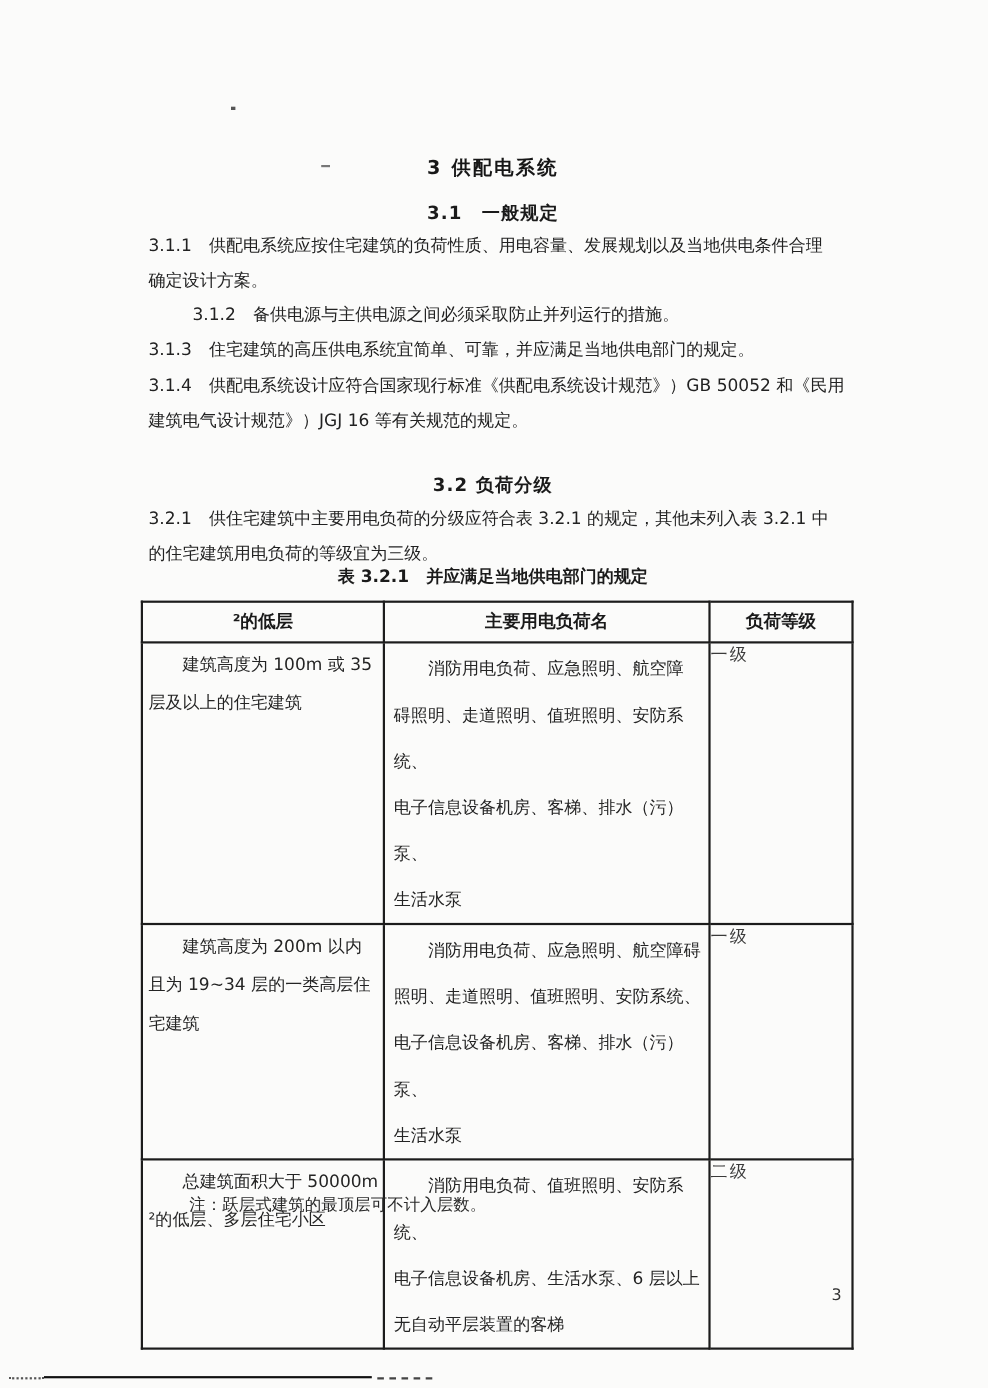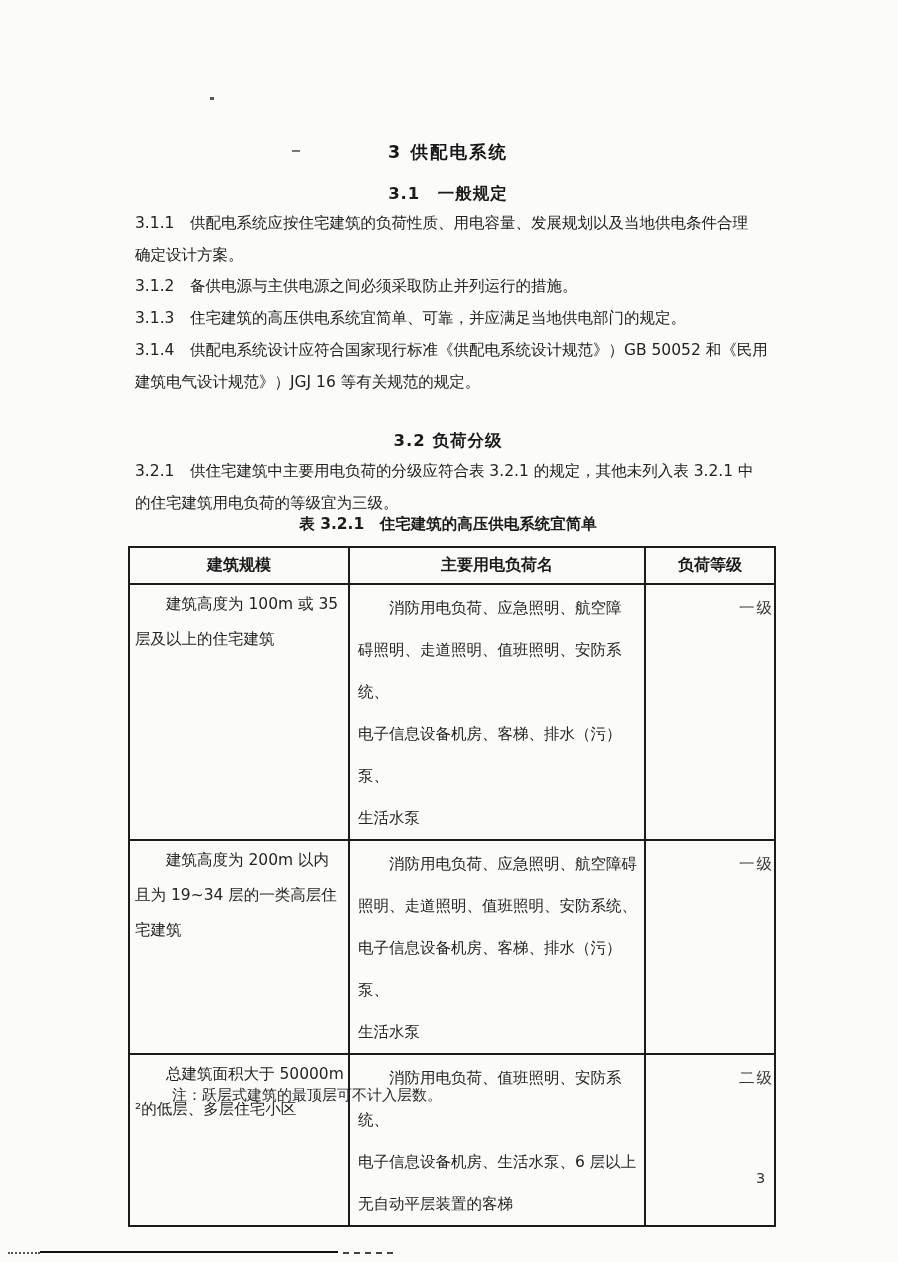--- a/index.html
+++ b/index.html
@@ -27,7 +27,7 @@
     text-align: justify;
   }
   .c311 { top: 208px; }
-  .c312 { top: 271px; }
+  .c312 { top: 271px; margin-left: 40px; }
   .c313 { top: 303px; }
   .c314 { top: 335px; }
   .c321 { top: 456px; }

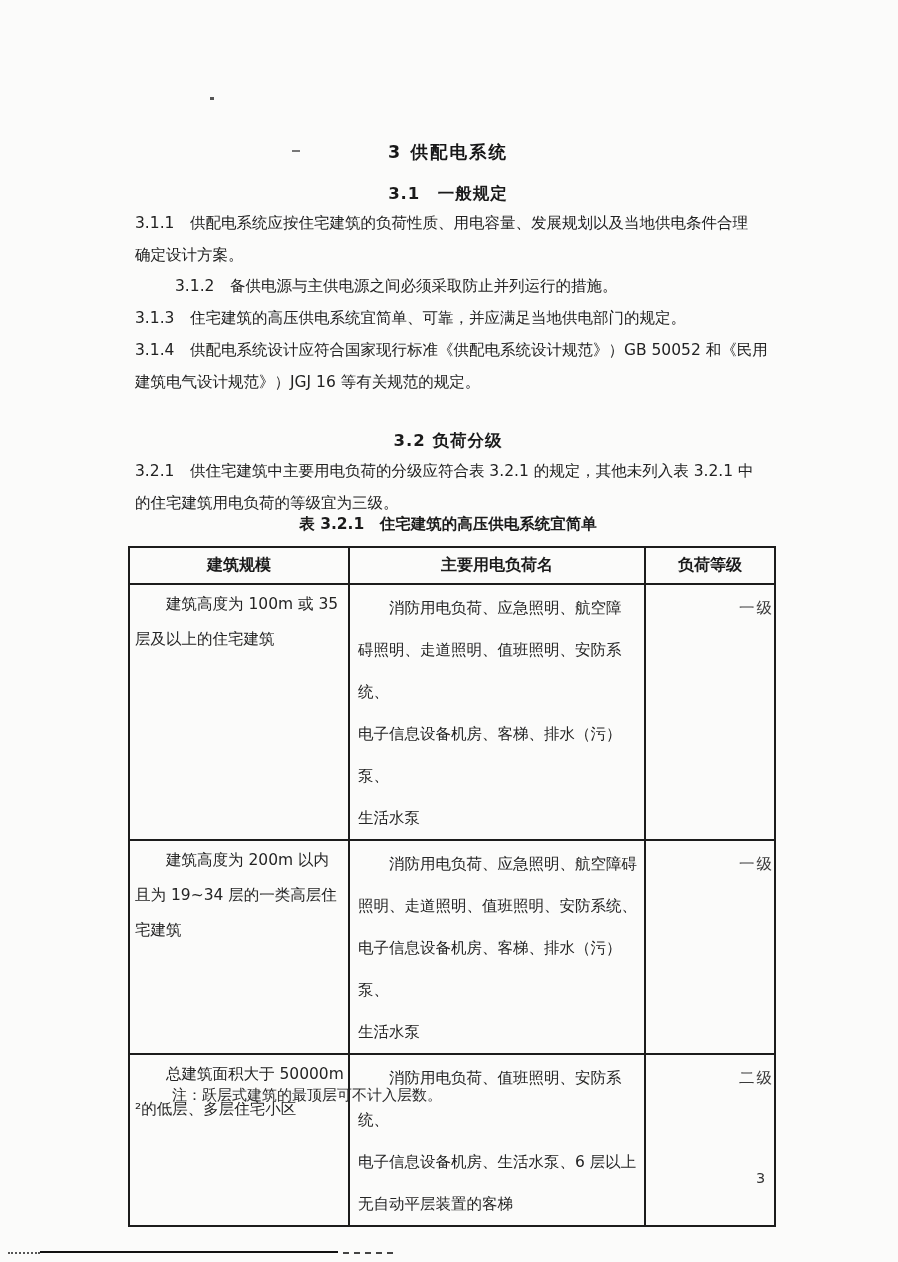--- a/index.html
+++ b/index.html
@@ -101,7 +101,7 @@
 <div class="abs clause lines c321">3.2.1　供住宅建筑中主要用电负荷的分级应符合表 3.2.1 的规定，其他未列入表 3.2.1 中
 的住宅建筑用电负荷的等级宜为三级。</div>
 
-<div class="abs center tbl-caption">表 3.2.1　住宅建筑的高压供电系统宜简单</div>
+<div class="abs center tbl-caption">表 3.2.1　并应满足当地供电部门的规定</div>
 
 <table class="main">
   <colgroup>

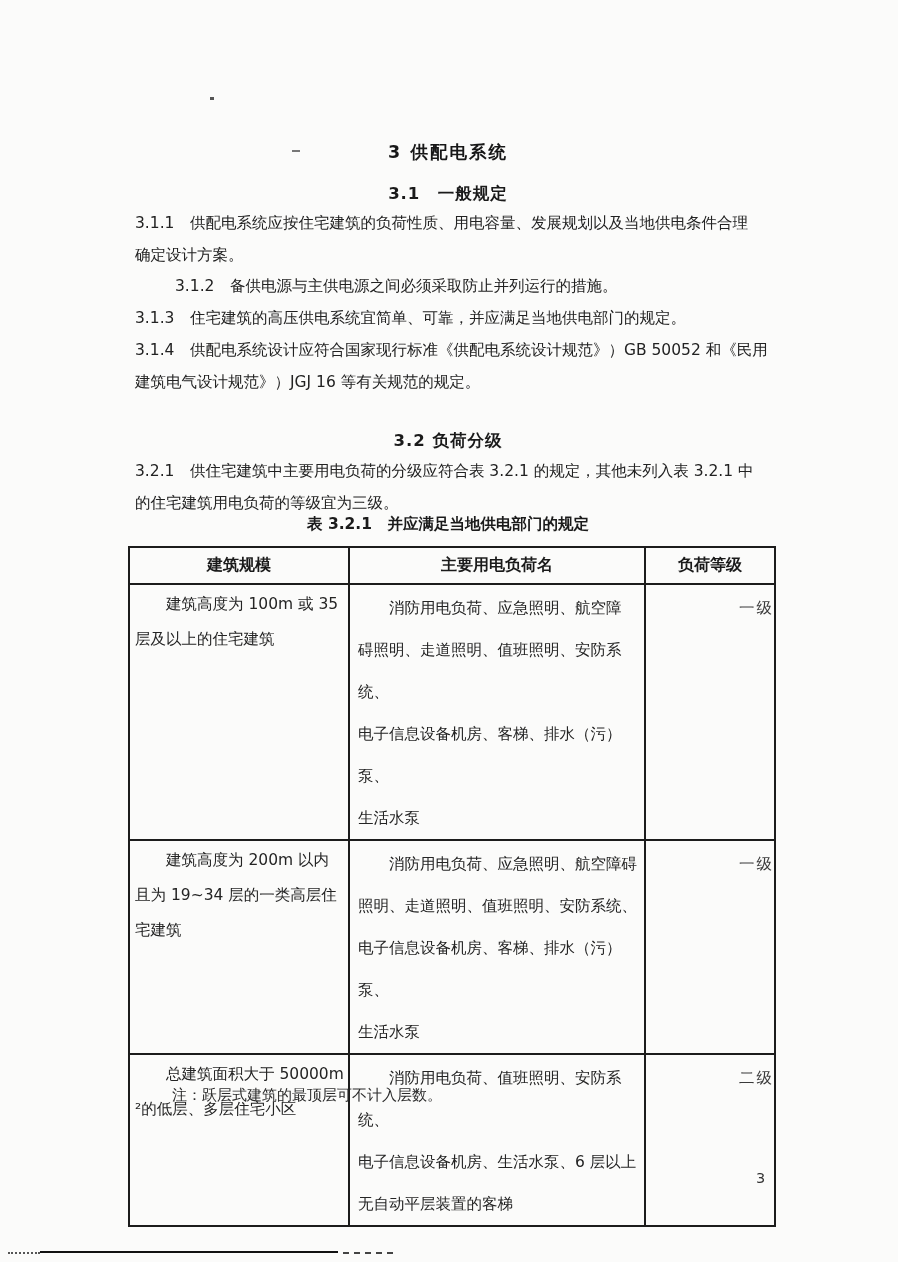--- a/index.html
+++ b/index.html
@@ -111,7 +111,7 @@
   </colgroup>
   <tbody>
       <tr>
-    <th>建筑规模</th>
+    <th>²的低层</th>
     <th>主要用电负荷名</th>
     <th>负荷等级</th>
   </tr>

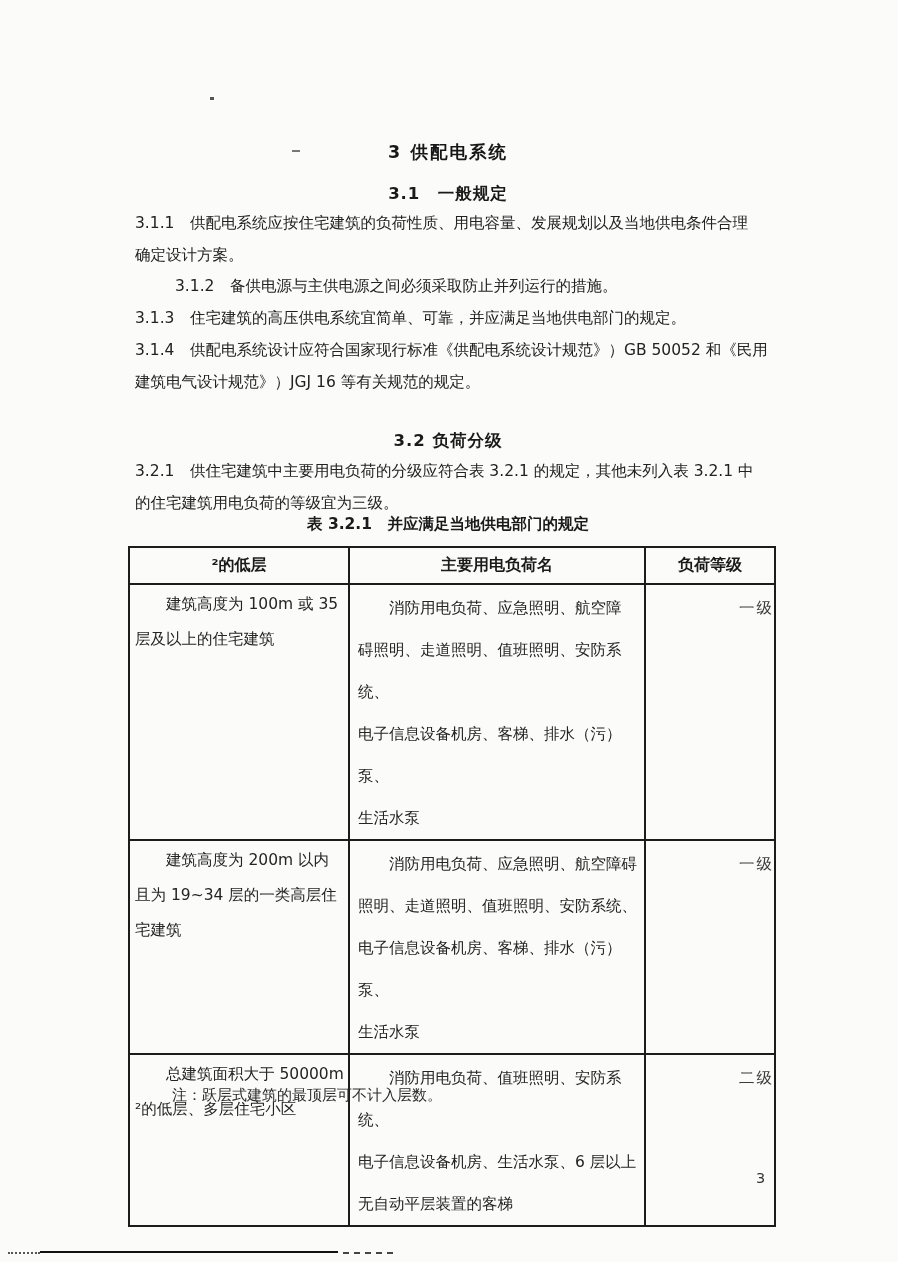--- a/index.html
+++ b/index.html
@@ -67,8 +67,7 @@
     text-indent: 2em;
   }
   td.grade {
-    text-align: right;
-    padding-top: 13px;
+    text-align: left;
     letter-spacing: 2px;
     color: #3a3a3a;
   }

